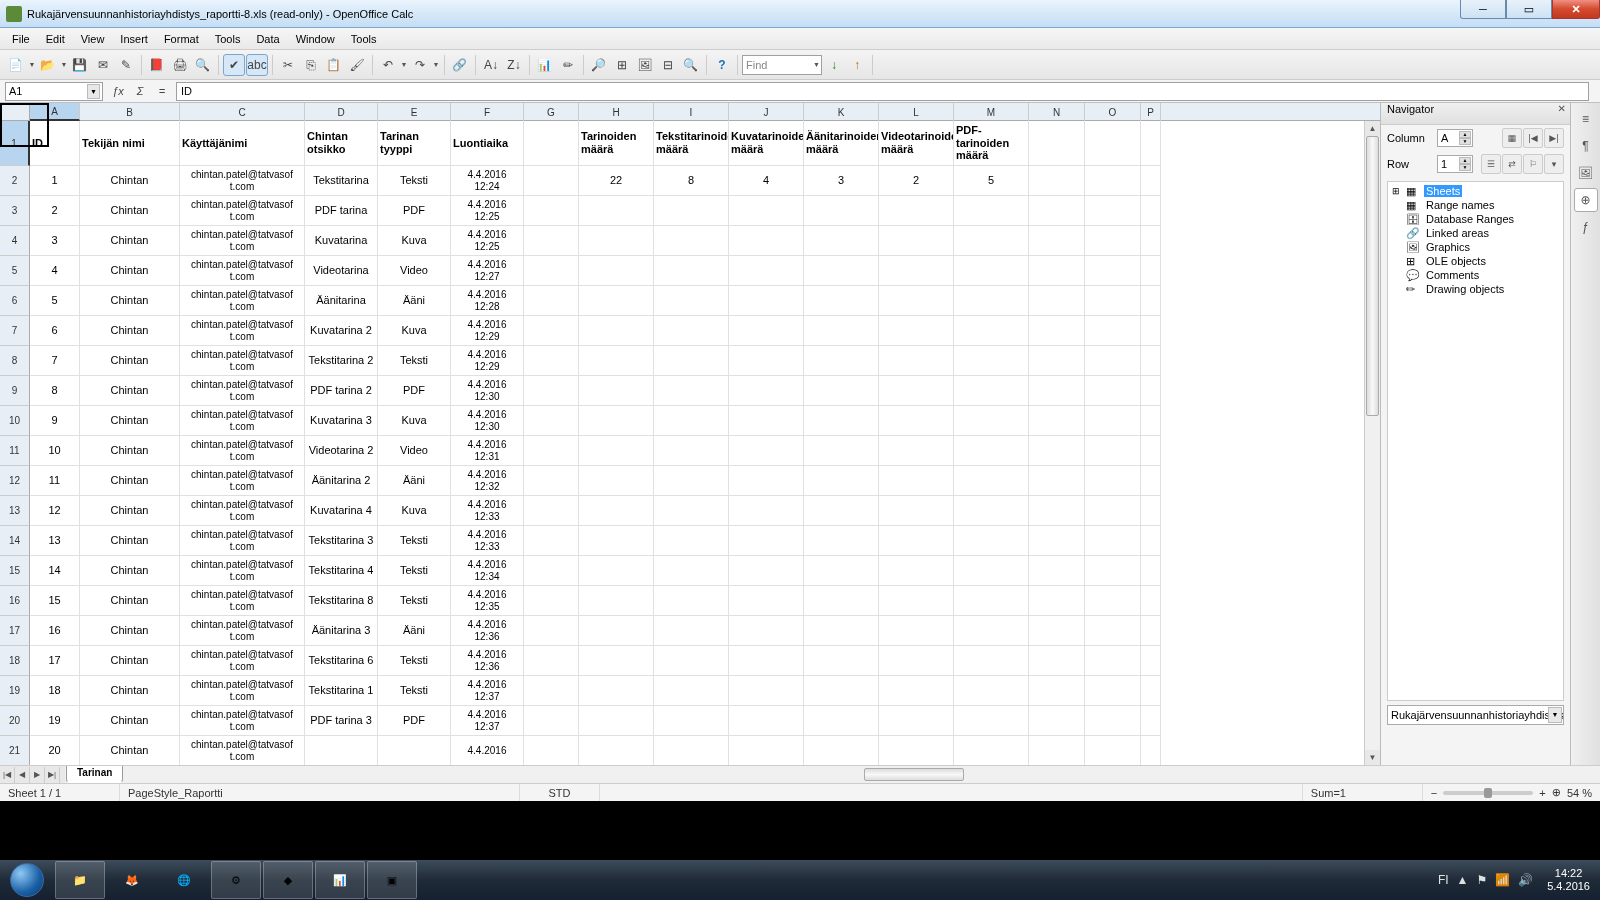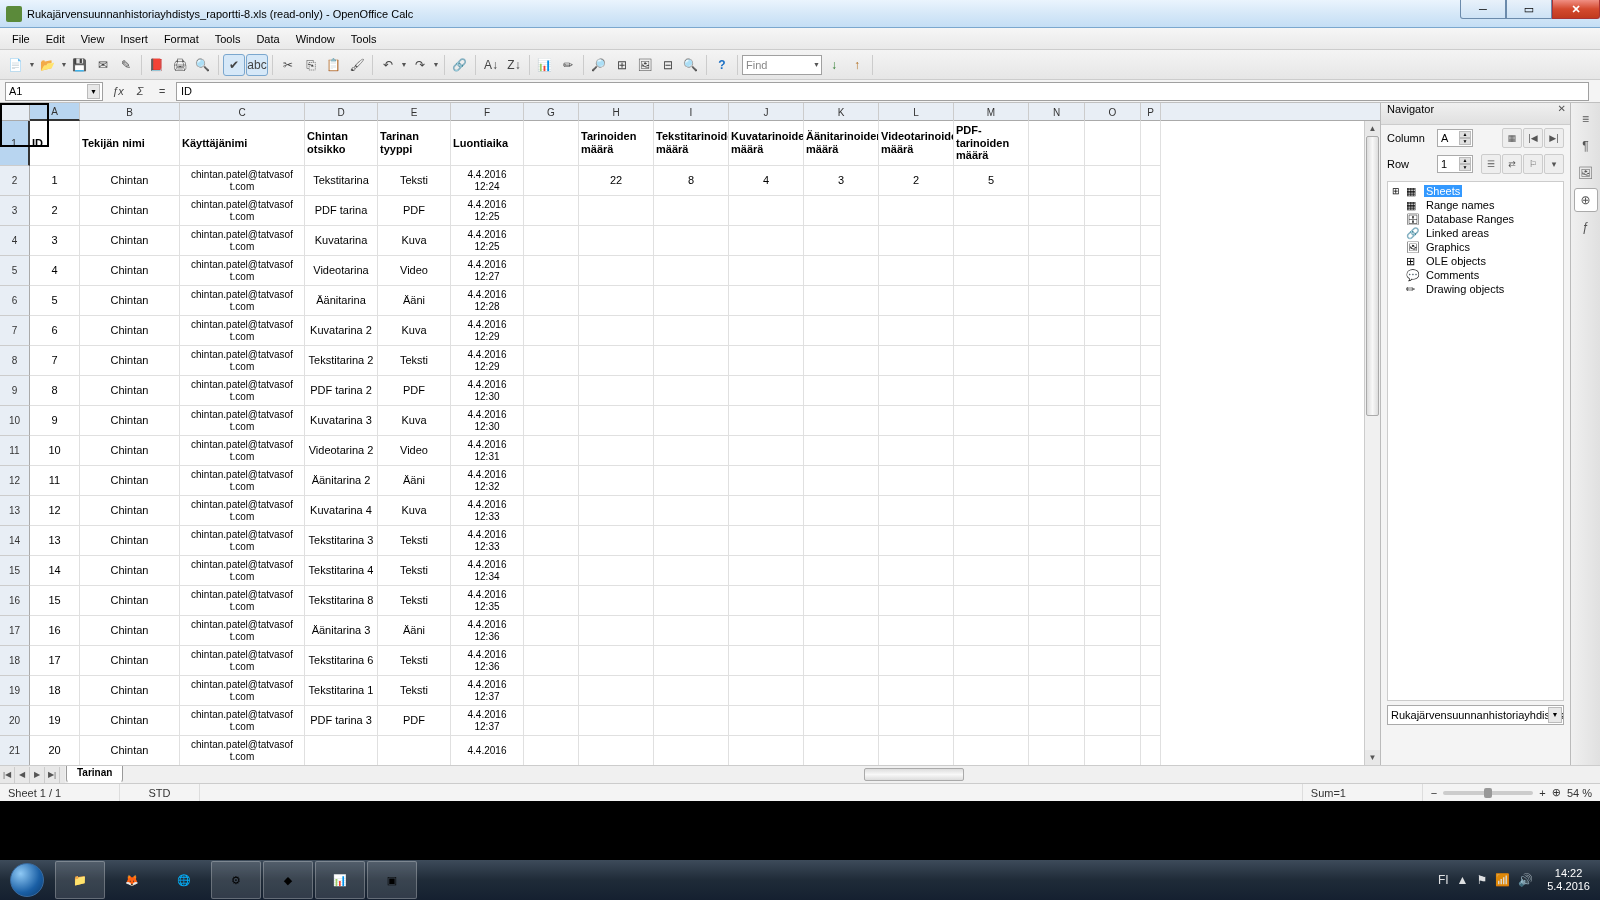--- a/index.html
+++ b/index.html
@@ -718,6 +718,7 @@
 
 <div class="statusbar">
   <div class="cell-s" style="width:120px">Sheet 1 / 1</div>
+  <div class="cell-s" style="width:400px">PageStyle_Raportti</div>
   <div class="cell-s" style="width:80px;justify-content:center">STD</div>
   <div class="cell-s flex"></div>
   <div class="cell-s" style="width:120px">Sum=1</div>

